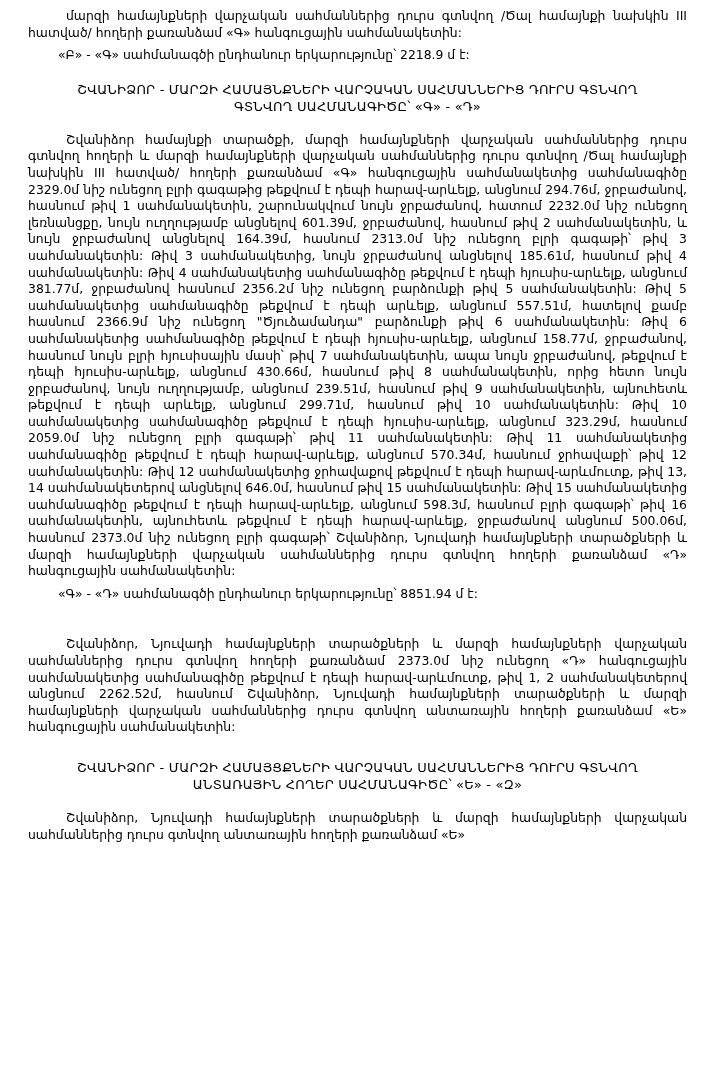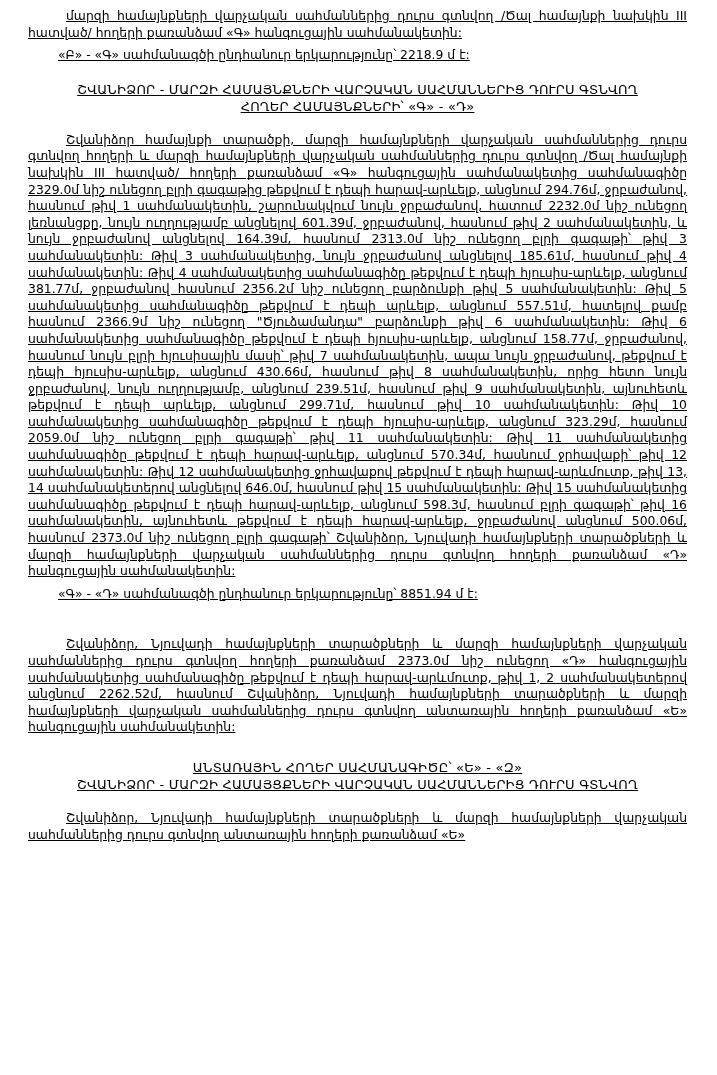--- a/index.html
+++ b/index.html
@@ -28,7 +28,6 @@
     text-align: justify;
     text-justify: inter-word;
     word-spacing: 0px;
-    text-decoration: underline;
   }
   .body-par {
     text-indent: 38px;

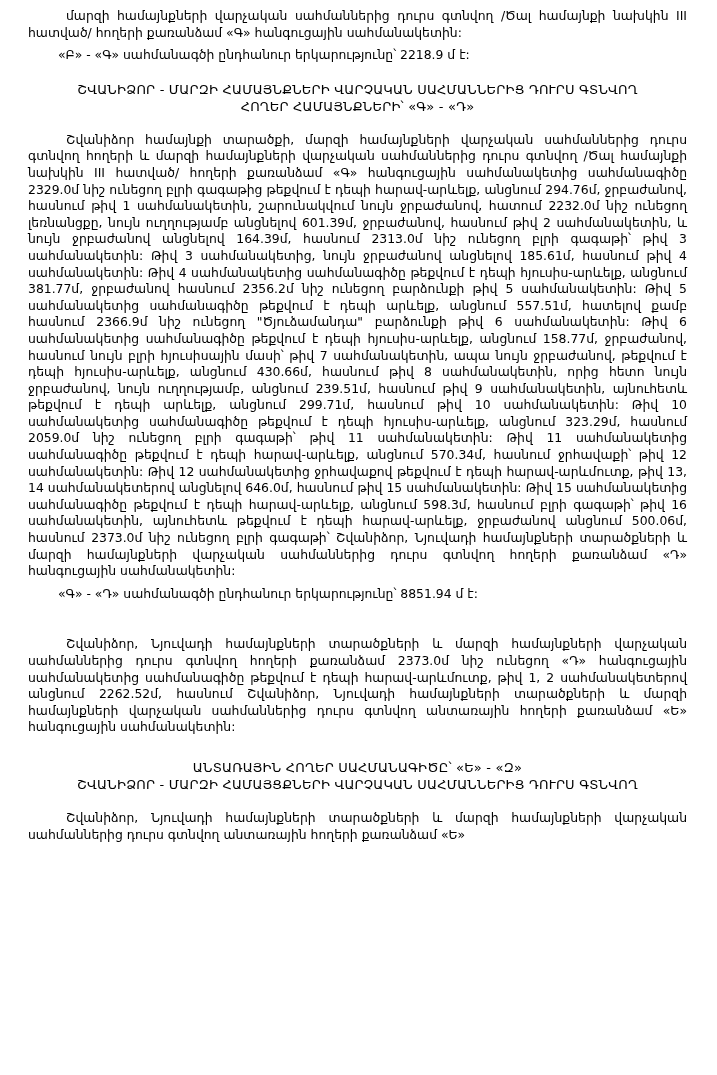--- a/index.html
+++ b/index.html
@@ -59,7 +59,7 @@
   <div class="gap-md"></div>
 
   <p class="heading">ՇՎԱՆԻՁՈՐ - ՄԱՐԶԻ ՀԱՄԱՅՆՔՆԵՐԻ ՎԱՐՉԱԿԱՆ ՍԱՀՄԱՆՆԵՐԻՑ ԴՈՒՐՍ ԳՏՆՎՈՂ</p>
-  <p class="heading">ՀՈՂԵՐ ՀԱՄԱՅՆՔՆԵՐԻ՝ «Գ» - «Դ»</p>
+  <p class="heading">ԳՏՆՎՈՂ ՍԱՀՄԱՆԱԳԻԾԸ՝ «Գ» - «Դ»</p>
 
   <div class="gap-md"></div>
 

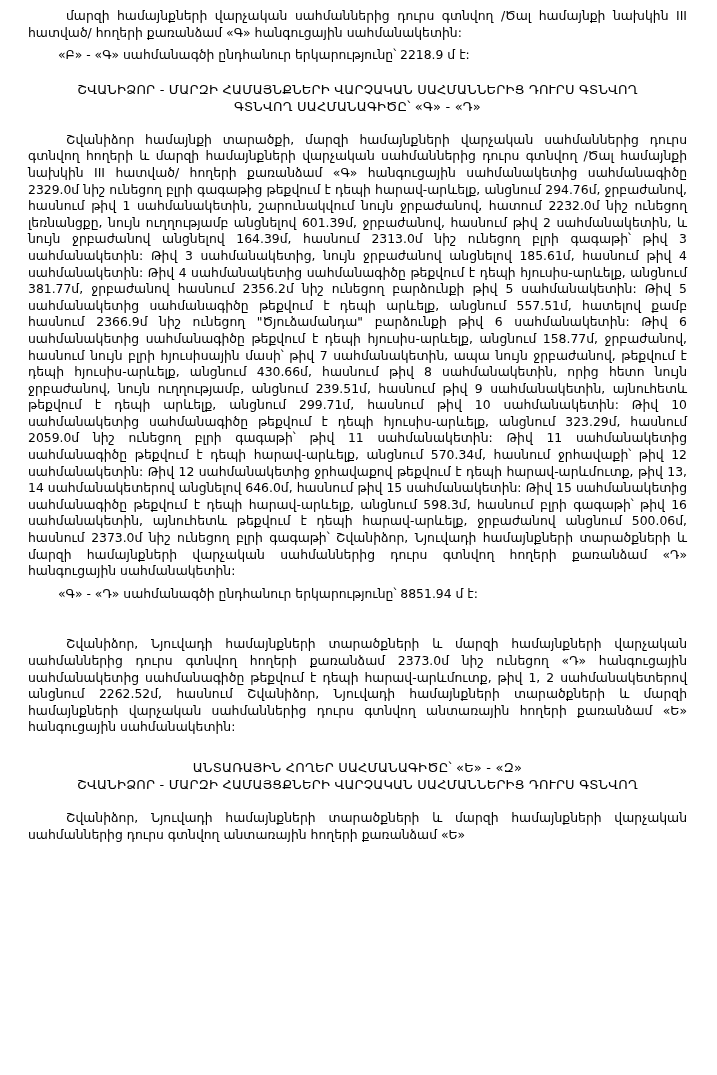--- a/index.html
+++ b/index.html
@@ -81,8 +81,8 @@
 
   <div class="gap-md"></div>
 
+  <p class="heading">ՇՎԱՆԻՁՈՐ - ՄԱՐԶԻ ՀԱՄԱՅՑՔՆԵՐԻ ՎԱՐՉԱԿԱՆ ՍԱՀՄԱՆՆԵՐԻՑ ԴՈՒՐՍ ԳՏՆՎՈՂ</p>
   <p class="heading">ԱՆՏԱՌԱՅԻՆ ՀՈՂԵՐ ՍԱՀՄԱՆԱԳԻԾԸ՝ «Ե» - «Զ»</p>
-  <p class="heading">ՇՎԱՆԻՁՈՐ - ՄԱՐԶԻ ՀԱՄԱՅՑՔՆԵՐԻ ՎԱՐՉԱԿԱՆ ՍԱՀՄԱՆՆԵՐԻՑ ԴՈՒՐՍ ԳՏՆՎՈՂ</p>
 
   <div class="gap-md"></div>
 

